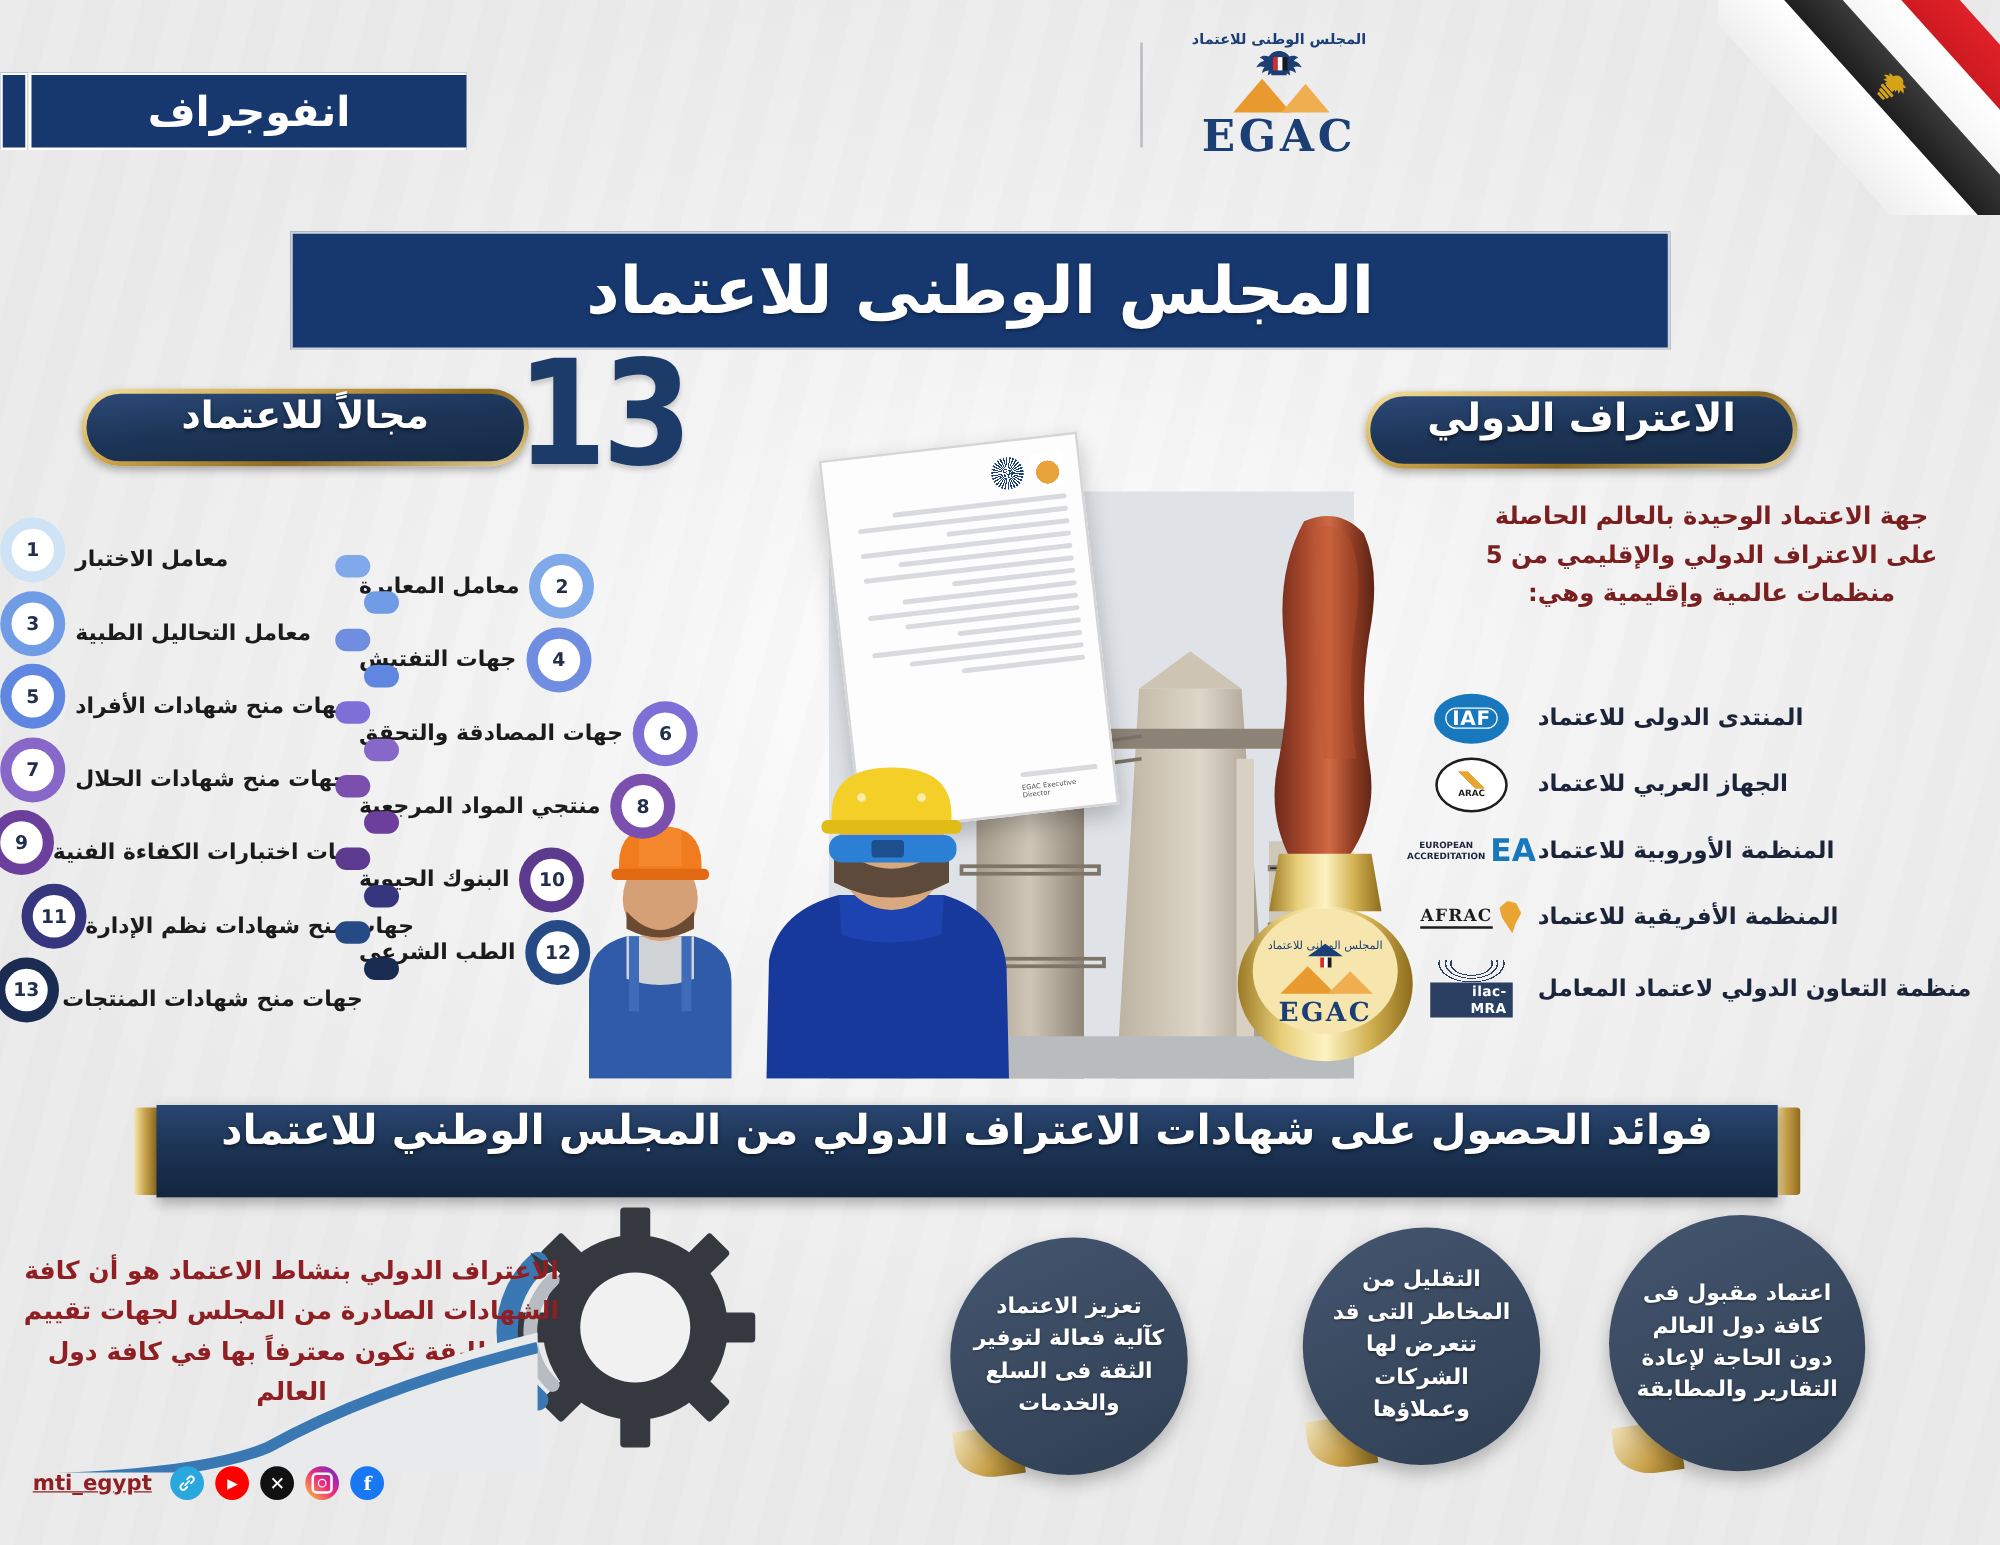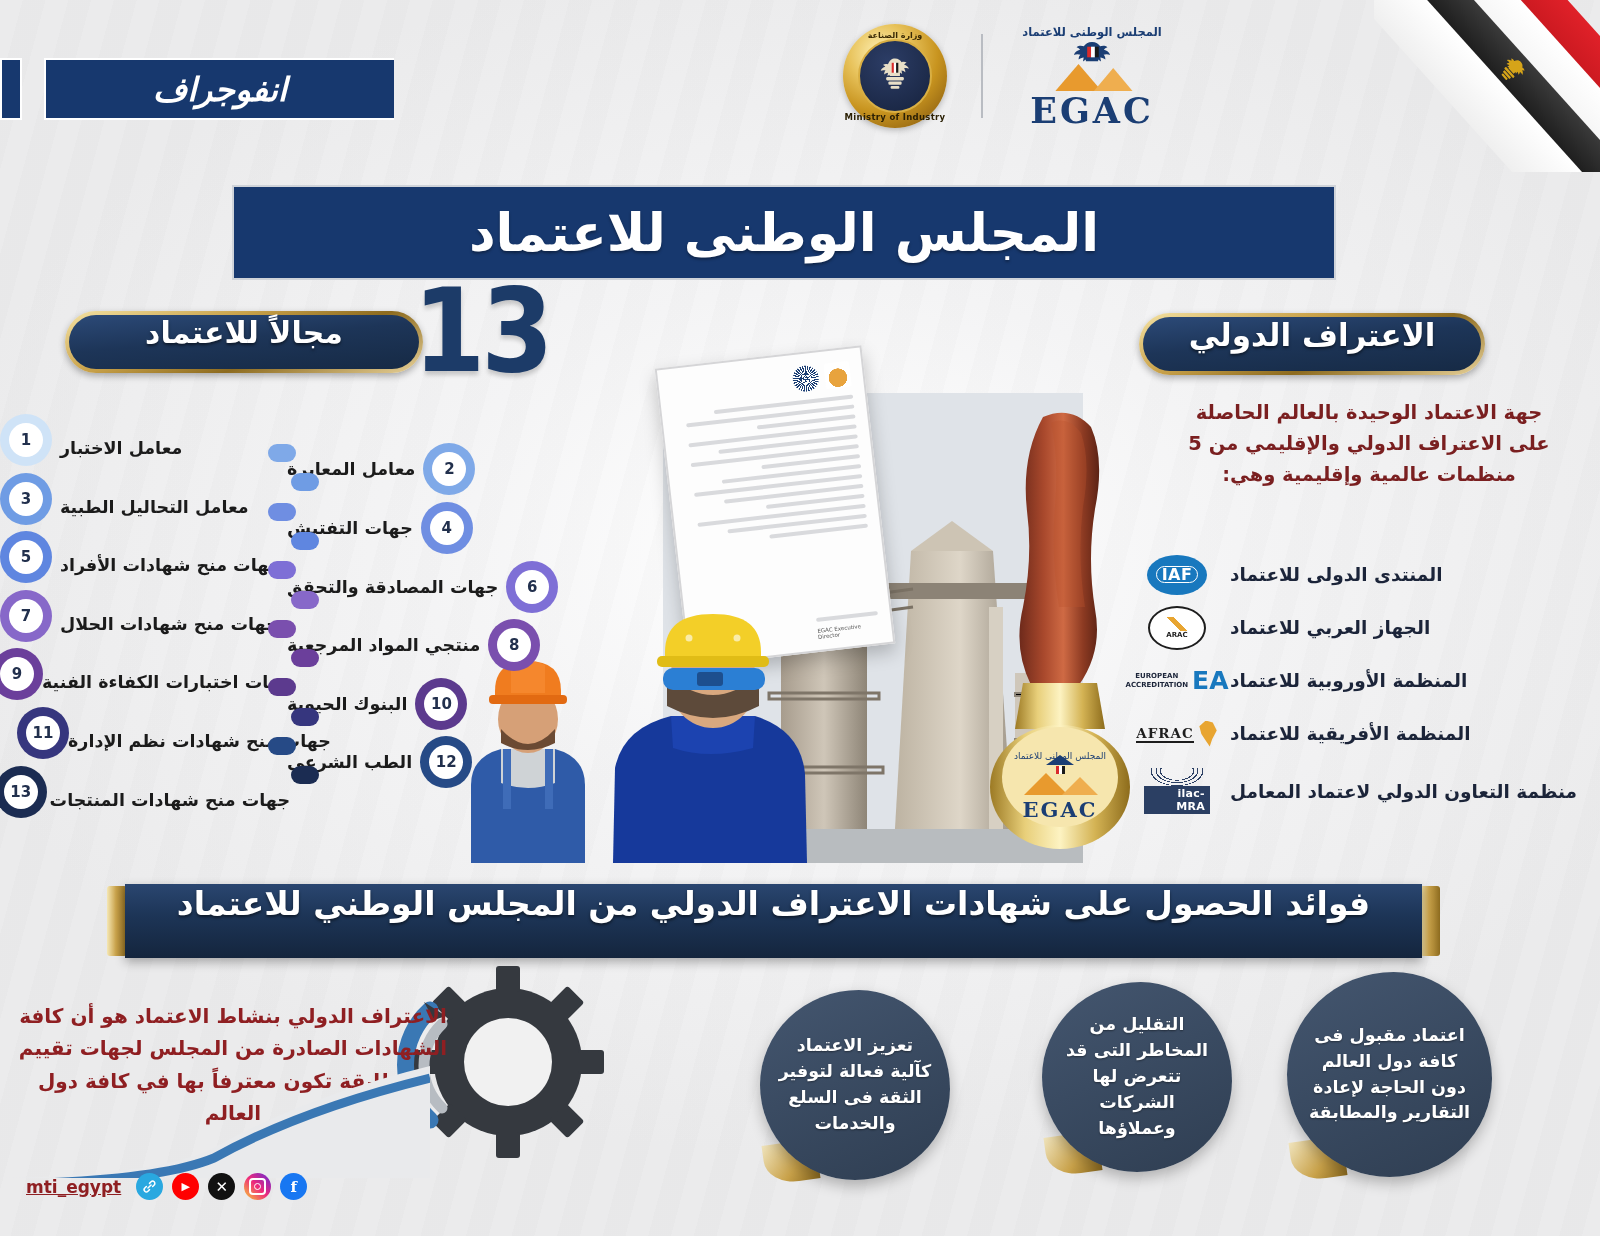--- a/index.html
+++ b/index.html
@@ -303,23 +303,6 @@
 
     <div class="logo-divider"></div>
 
-    <div class="ministry-seal">
-      <div class="seal-top-text">وزارة الصناعة</div>
-      <div class="inner">
-        <svg viewBox="0 0 40 40" width="44" height="44">
-          <g fill="#e8dfc8">
-            <path d="M20 4c3 0 5 1.6 6 3.4 1.6-.6 3.4-.4 4.6.6-1 .3-1.8.9-2.2 1.7 2 .4 3.6 1.8 4.2 3.6-1.4-.6-3-.7-4.4-.2.9 1 1.3 2.2 1.2 3.5-1-.9-2.2-1.4-3.5-1.5l.6 3-2-1.3V20h-9.4v-1.2l-2 1.3.6-3c-1.3.1-2.5.6-3.5 1.5-.1-1.3.3-2.5 1.2-3.5-1.4-.5-3-.4-4.4.2.6-1.8 2.2-3.2 4.2-3.6-.4-.8-1.2-1.4-2.2-1.7 1.2-1 3-1.2 4.6-.6C15 5.6 17 4 20 4z"></path>
-            <rect x="12" y="21" width="16" height="3" rx="1"></rect>
-            <rect x="14" y="25" width="12" height="3" rx="1"></rect>
-            <rect x="16" y="29" width="8" height="2.6" rx="1"></rect>
-          </g>
-          <rect x="17" y="8" width="2" height="9" fill="#d92b2b"></rect>
-          <rect x="19" y="8" width="2" height="9" fill="#ffffff"></rect>
-          <rect x="21" y="8" width="2" height="9" fill="#1a1a1a"></rect>
-        </svg>
-      </div>
-      <div class="seal-bot-text">Ministry of Industry</div>
-    </div>
   </div>
 
   <div class="main-title">

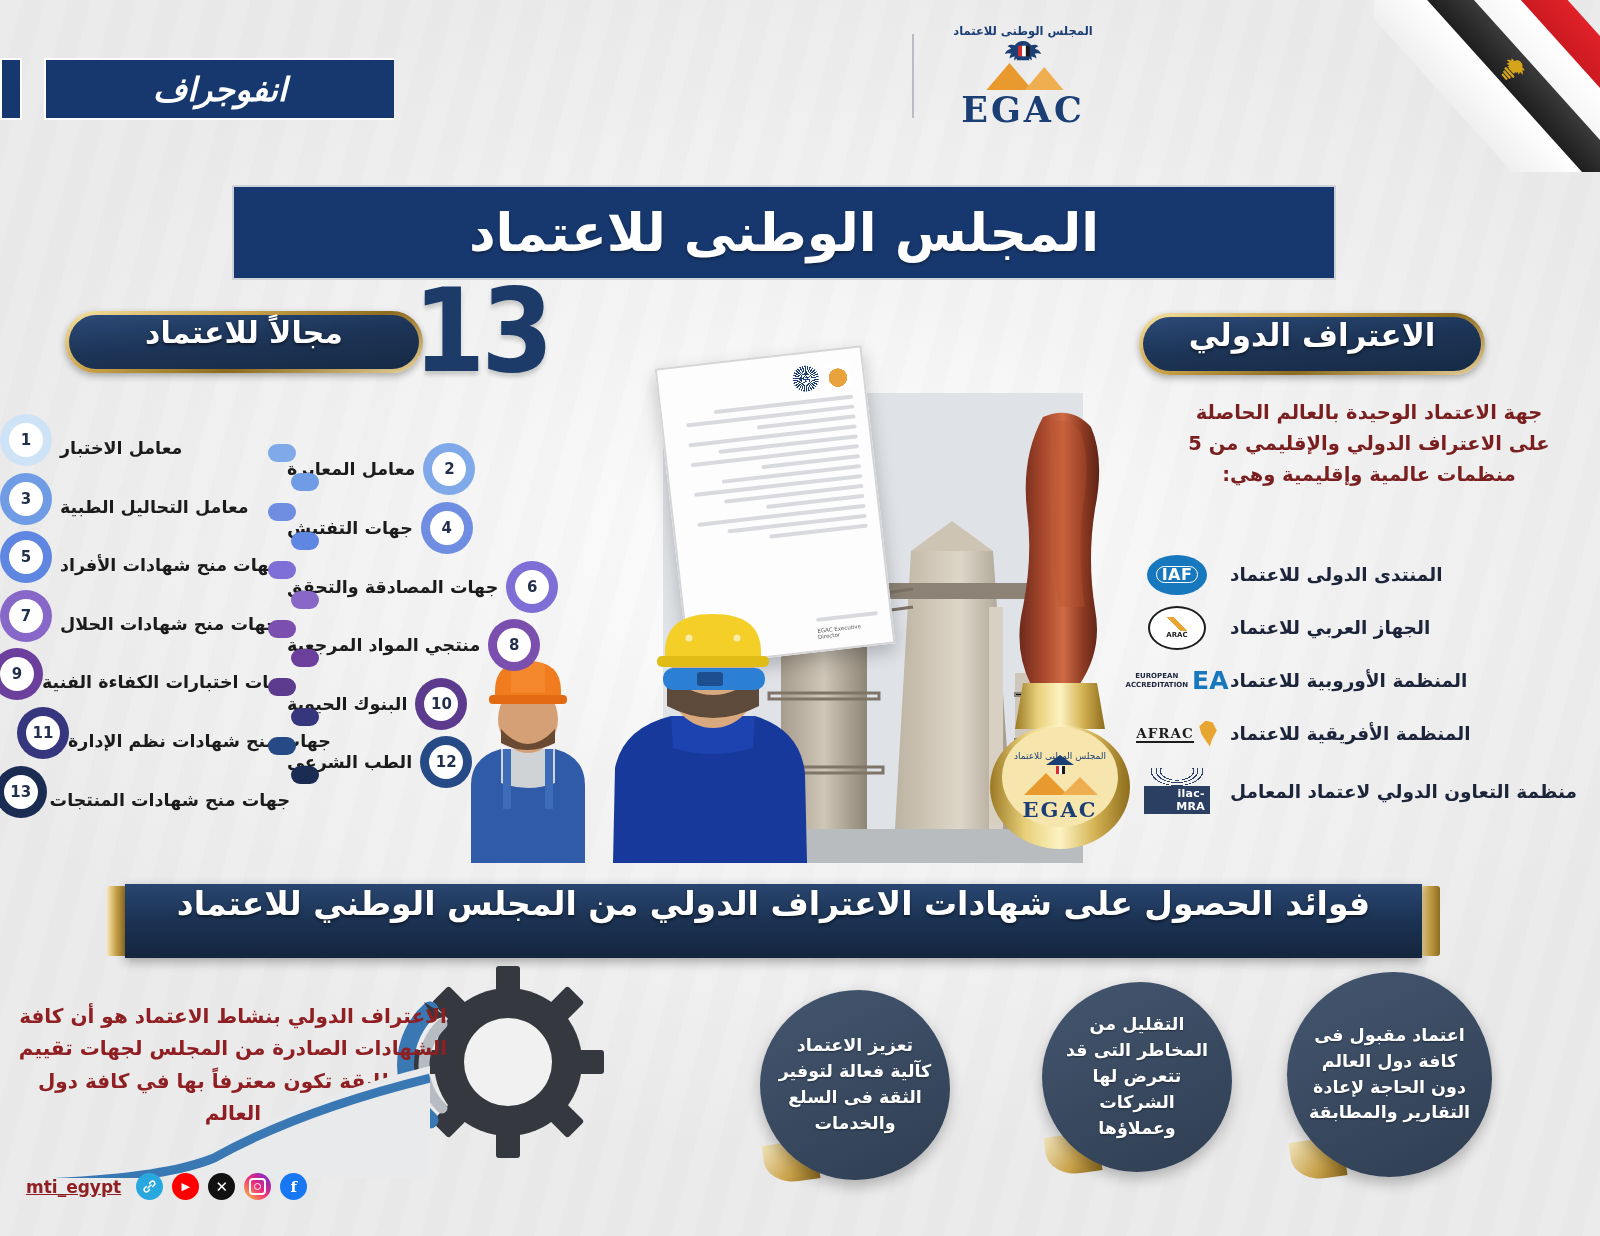--- a/index.html
+++ b/index.html
@@ -36,7 +36,7 @@
   }
 
   
-  .infograph-wrap{ position:absolute; left:0; top:58px; display:flex; align-items:stretch; gap:22px;font-style:italic; }
+  .infograph-wrap{ position:absolute; left:0; top:58px; display:flex; align-items:stretch; gap:1px; }
   .infograph-bar{
     height:62px; width:350px; background:#17386e;
     border:2px solid #ffffff; border-right:none;

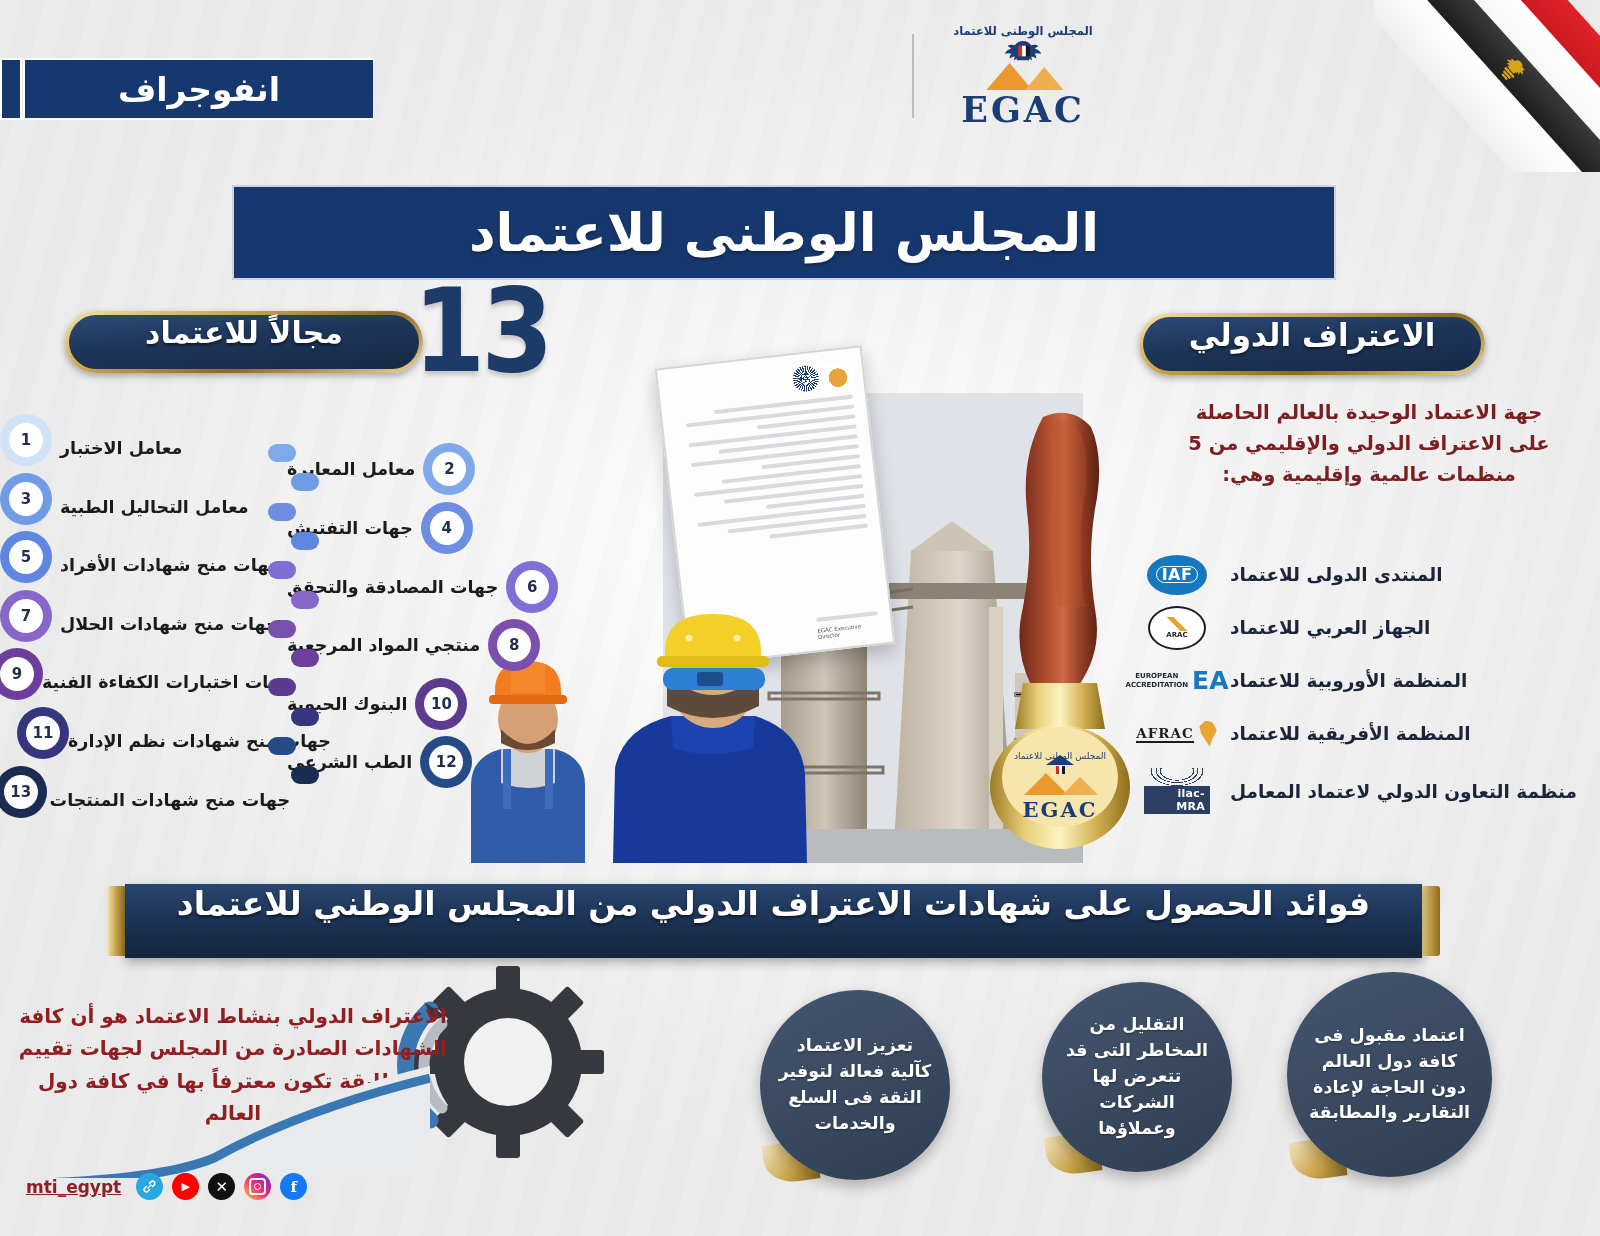--- a/index.html
+++ b/index.html
@@ -103,7 +103,7 @@
     letter-spacing:-4px; text-shadow:0 3px 4px rgba(0,0,0,.18);
     transform: scaleY(1.12);
   }
-  .pill-intl{ position:absolute; left:1139px; top:313px; width:346px; height:62px; }
+  .pill-intl{ position:absolute; left:1092px; top:313px; width:346px; height:62px; }
   .pill-intl .inner{ font-size:31px; }
 
   

